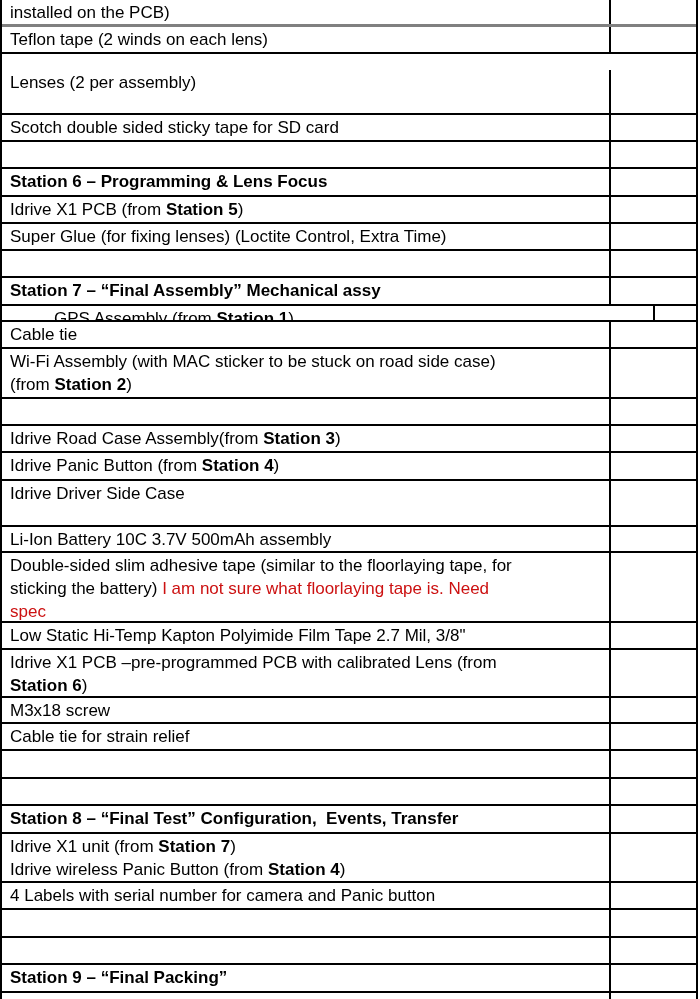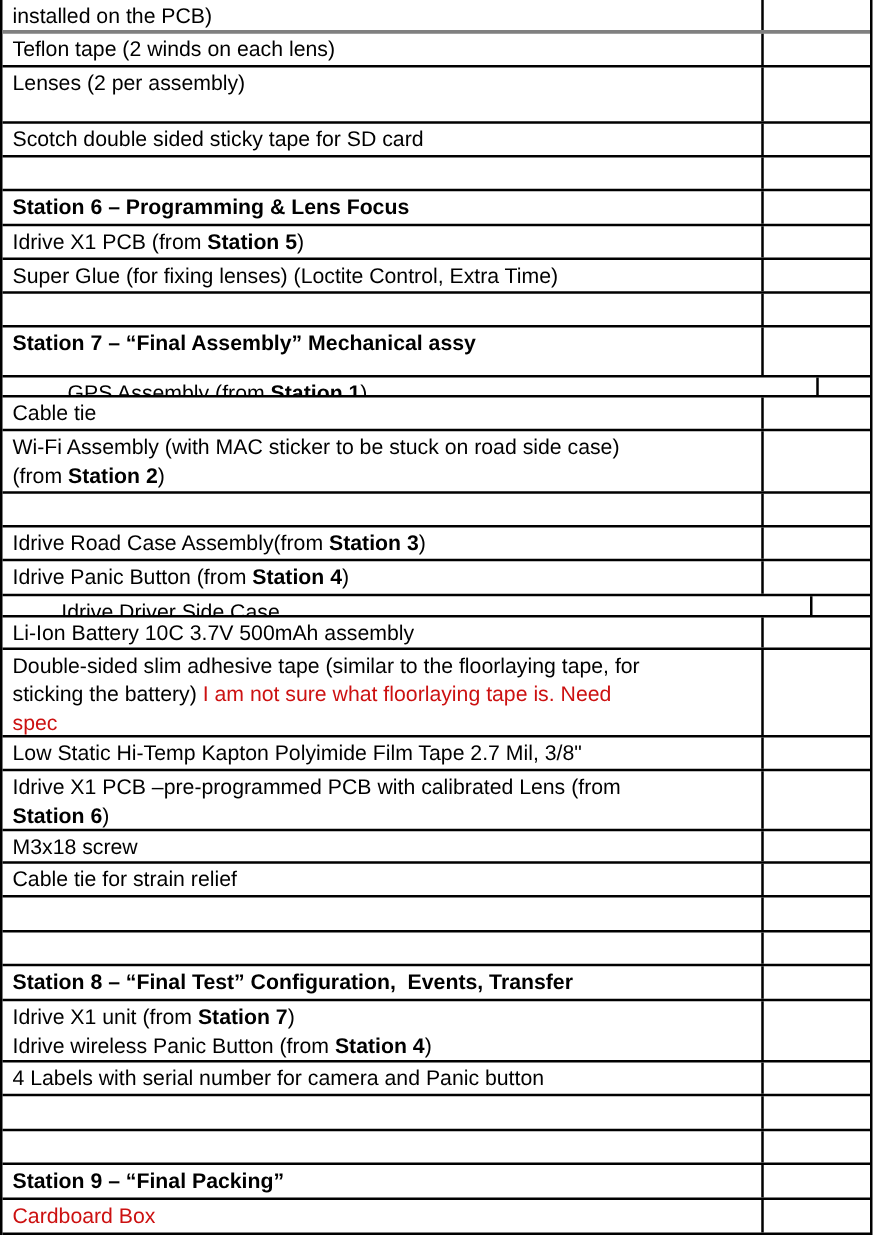--- a/index.html
+++ b/index.html
@@ -62,7 +62,7 @@
         </div>
         <div class="cell-check"></div>
       </div>
-      <div class="row" style="height: 45px;">
+      <div class="row" style="height: 45px; margin-top: 16px;">
         <div class="cell-main">
           <div class="line"><span>Lenses (2 per assembly)</span></div>
         </div>

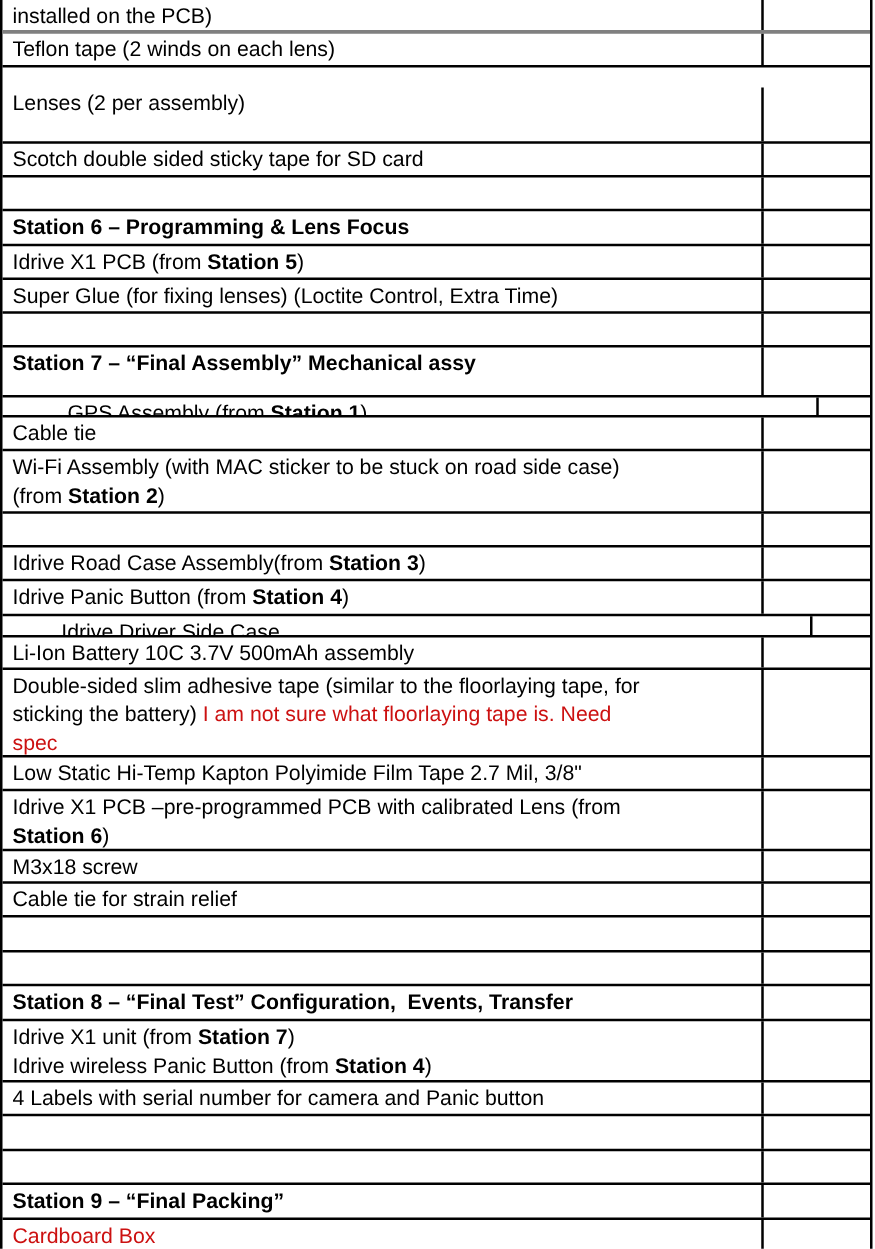--- a/index.html
+++ b/index.html
@@ -100,7 +100,7 @@
         <div class="cell-main"></div>
         <div class="cell-check"></div>
       </div>
-      <div class="row" style="height: 40px;">
+      <div class="row" style="height: 28px;">
         <div class="cell-main">
           <div class="line"><span class="b">Station 7 – “Final Assembly” Mechanical assy</span></div>
         </div>

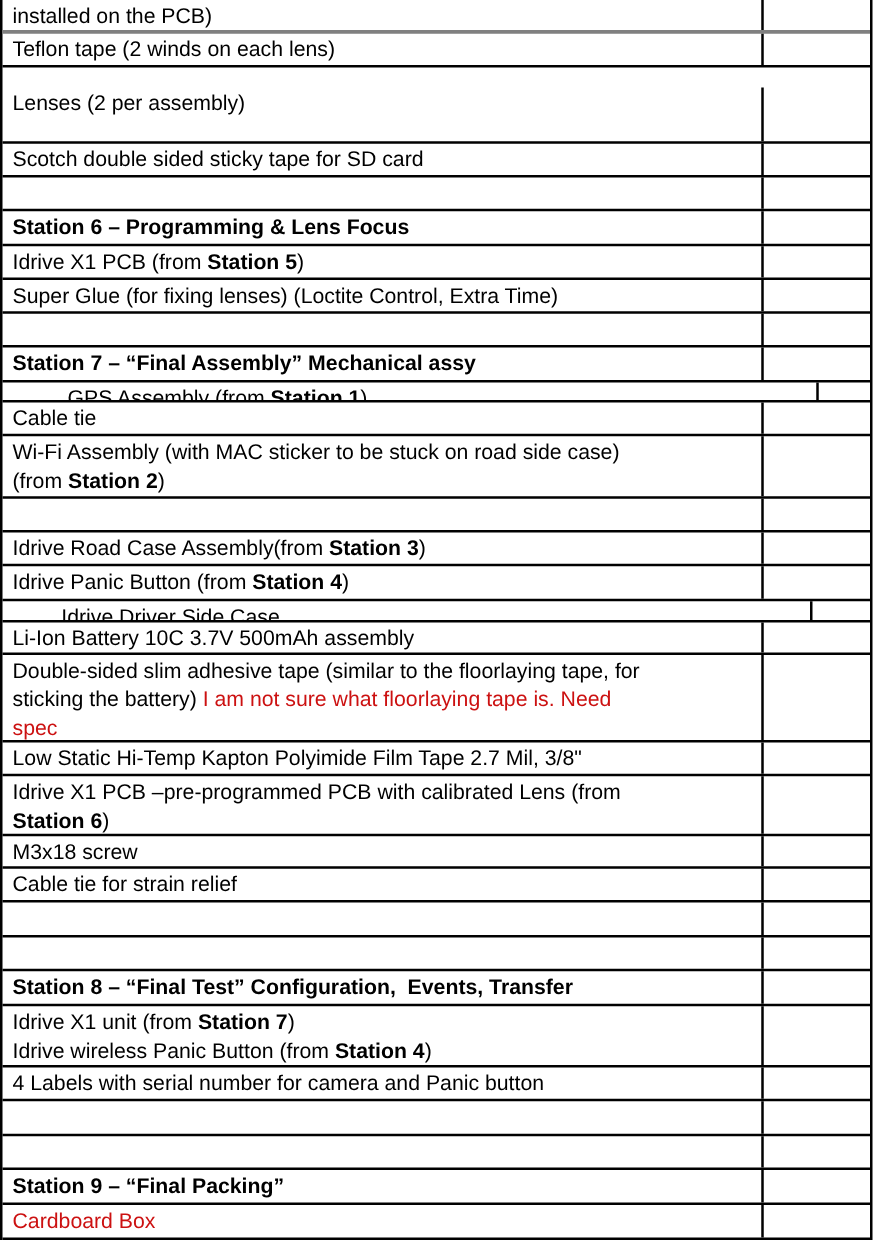--- a/index.html
+++ b/index.html
@@ -141,7 +141,7 @@
         </div>
         <div class="cell-check"></div>
       </div>
-      <div class="row" style="height: 17px; padding-left: 39px;">
+      <div class="row" style="height: 46px;">
         <div class="cell-main">
           <div class="line"><span>Idrive Driver Side Case</span></div>
         </div>

